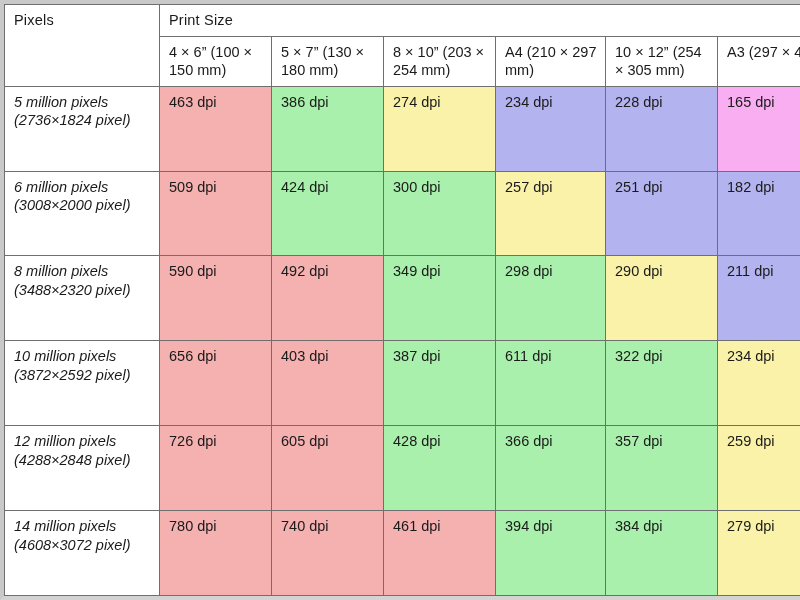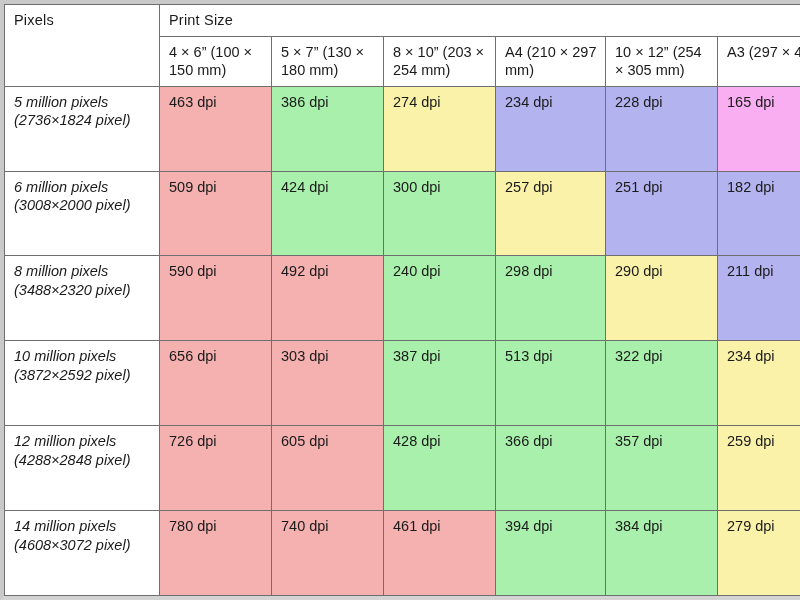--- a/index.html
+++ b/index.html
@@ -161,7 +161,7 @@
 (3488×2320 pixel)</td>
           <td class="dpi bg-red">590 dpi</td>
           <td class="dpi bg-red">492 dpi</td>
-          <td class="dpi bg-green">240 dpi</td>
+          <td class="dpi bg-green">349 dpi</td>
           <td class="dpi bg-green">298 dpi</td>
           <td class="dpi bg-yellow">290 dpi</td>
           <td class="dpi bg-blue">211 dpi</td>

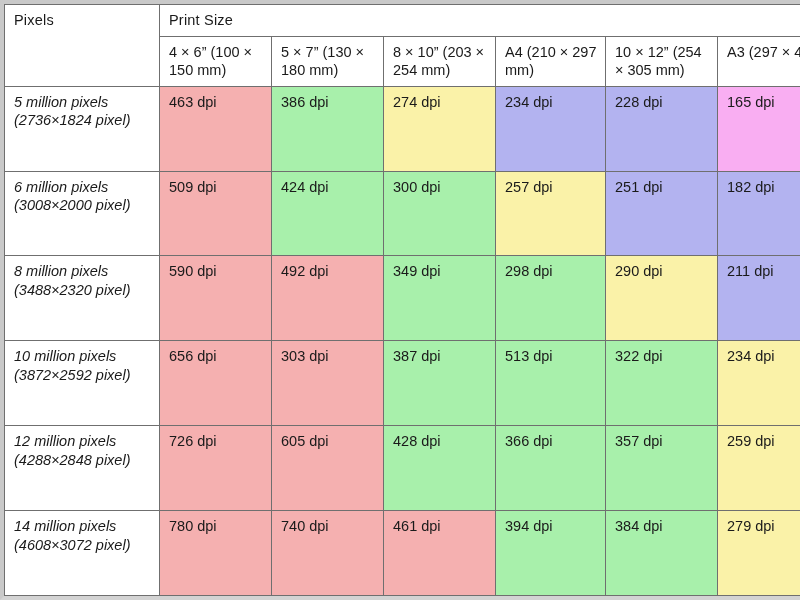--- a/index.html
+++ b/index.html
@@ -170,7 +170,7 @@
           <td class="row-label">10 million pixels
 (3872×2592 pixel)</td>
           <td class="dpi bg-red">656 dpi</td>
-          <td class="dpi bg-red">303 dpi</td>
+          <td class="dpi bg-red">403 dpi</td>
           <td class="dpi bg-green">387 dpi</td>
           <td class="dpi bg-green">513 dpi</td>
           <td class="dpi bg-green">322 dpi</td>

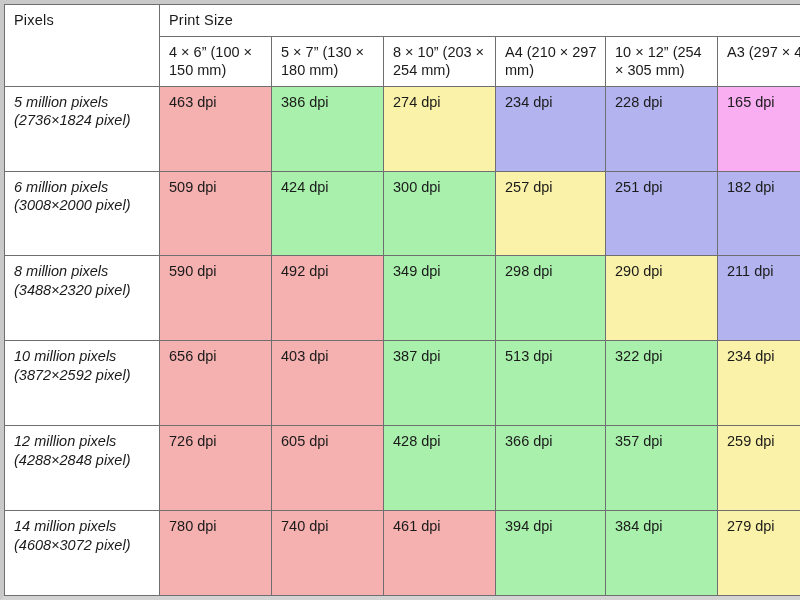--- a/index.html
+++ b/index.html
@@ -172,7 +172,7 @@
           <td class="dpi bg-red">656 dpi</td>
           <td class="dpi bg-red">403 dpi</td>
           <td class="dpi bg-green">387 dpi</td>
-          <td class="dpi bg-green">513 dpi</td>
+          <td class="dpi bg-green">611 dpi</td>
           <td class="dpi bg-green">322 dpi</td>
           <td class="dpi bg-yellow">234 dpi</td>
         </tr>

